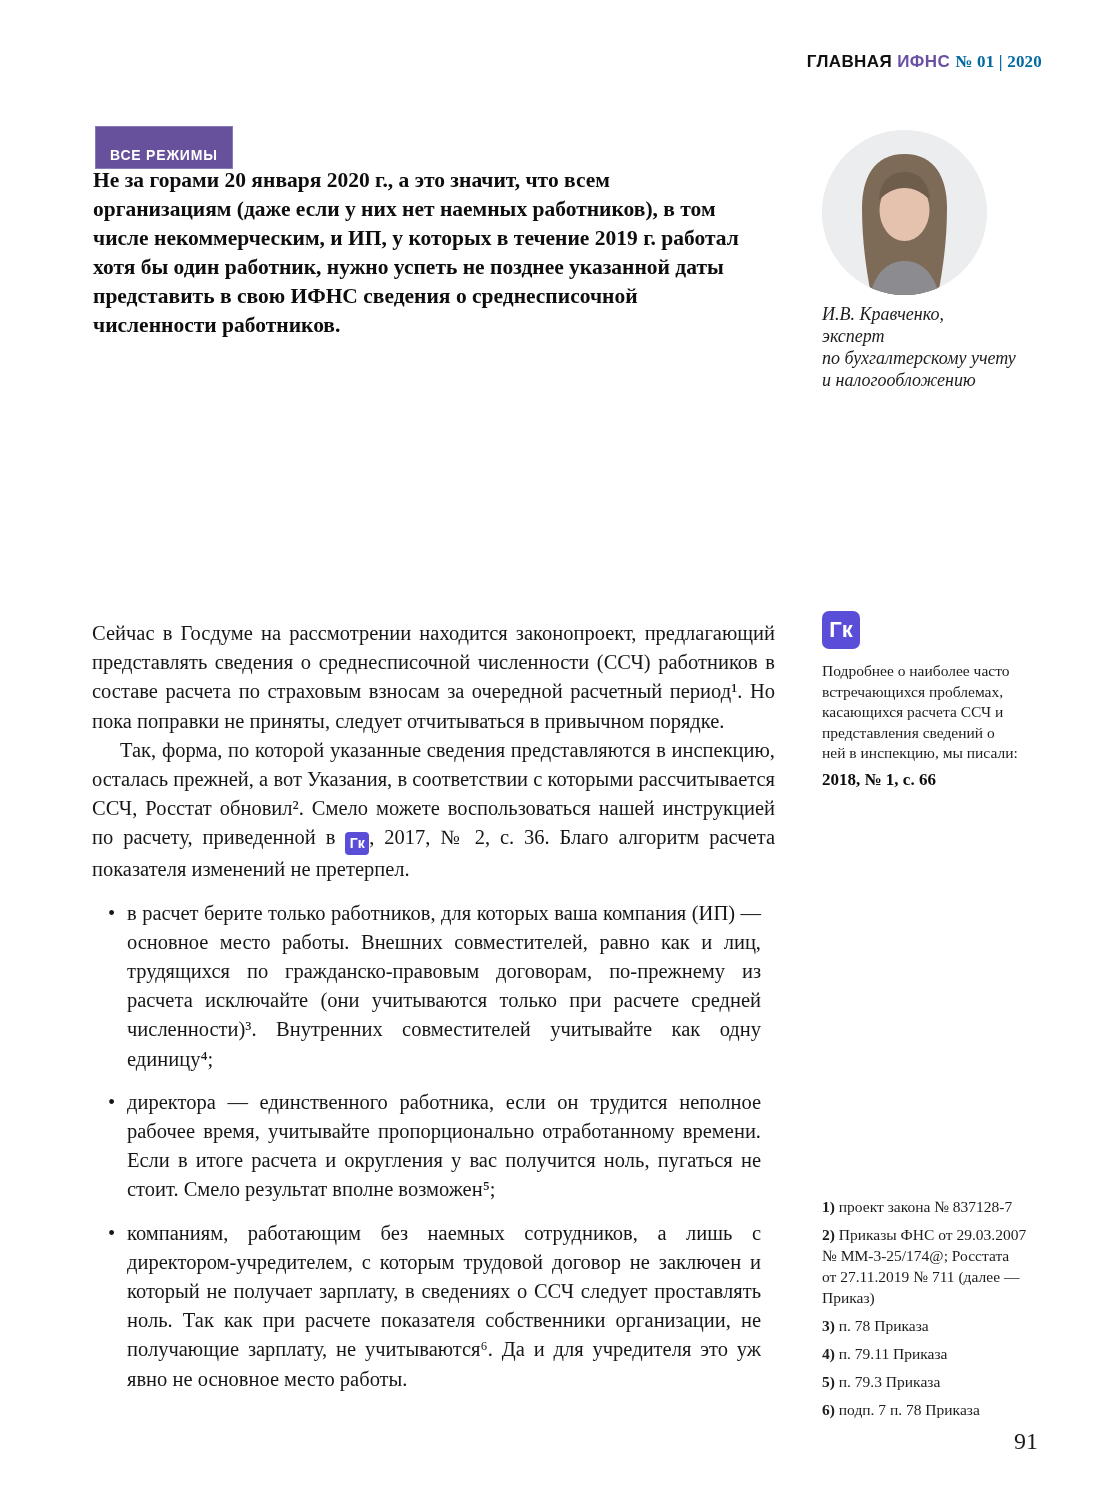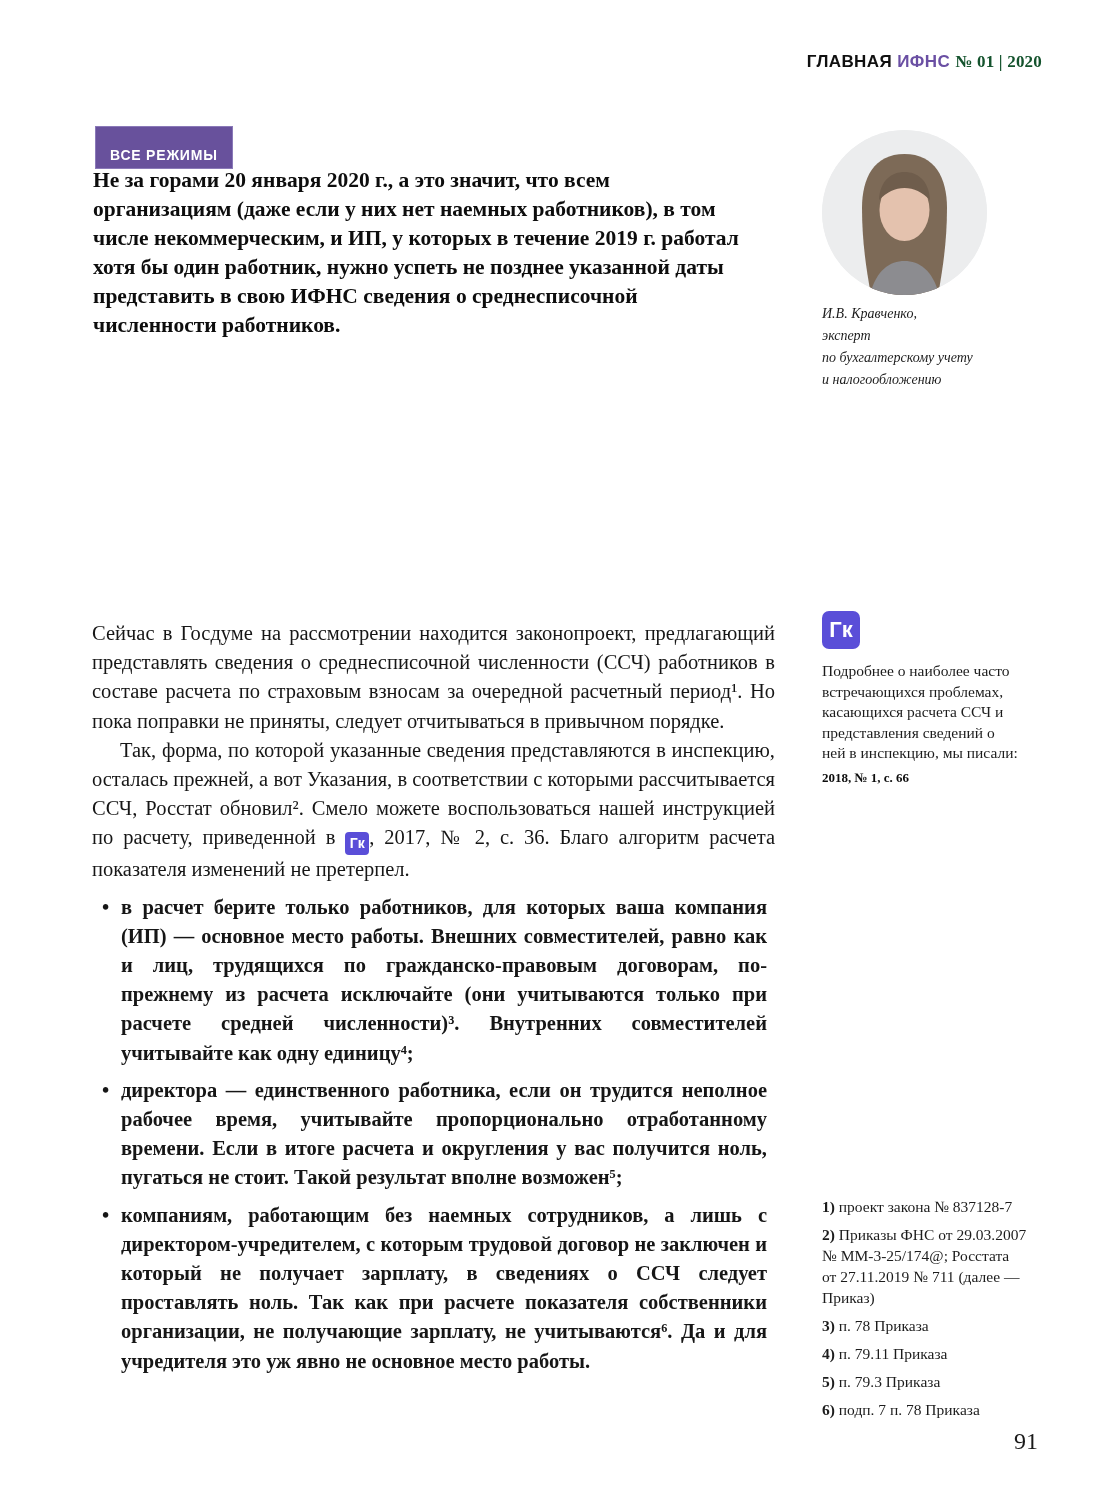--- a/index.html
+++ b/index.html
@@ -29,7 +29,7 @@
   .journal-header .issue {
     font-family: "Liberation Serif", serif;
     font-weight: bold;
-    color: #14532d;
+    color: #0369a1;
     letter-spacing: 0.2px;
     text-align: center;
   }

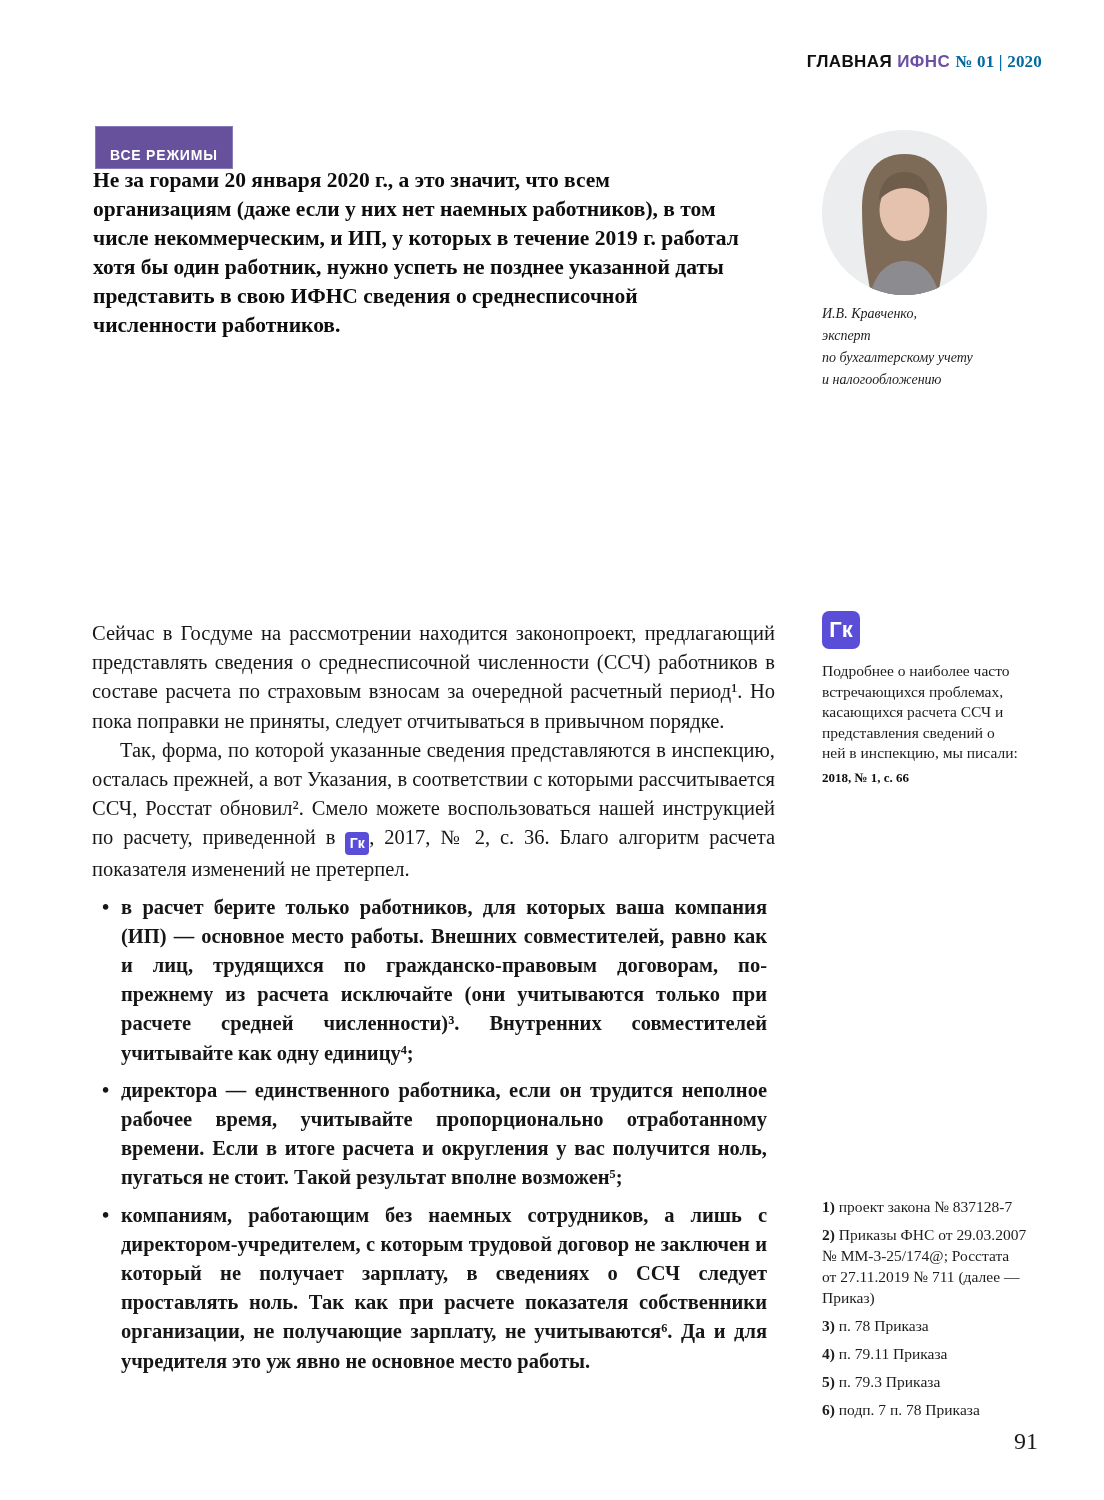--- a/index.html
+++ b/index.html
@@ -78,7 +78,7 @@
     top: 303px;
     width: 230px;
     font-style: italic;
-    font-size: 14px;
+    font-size: 18px;
     line-height: 22px;
     color: #1c1c1c;
     white-space: pre-line;

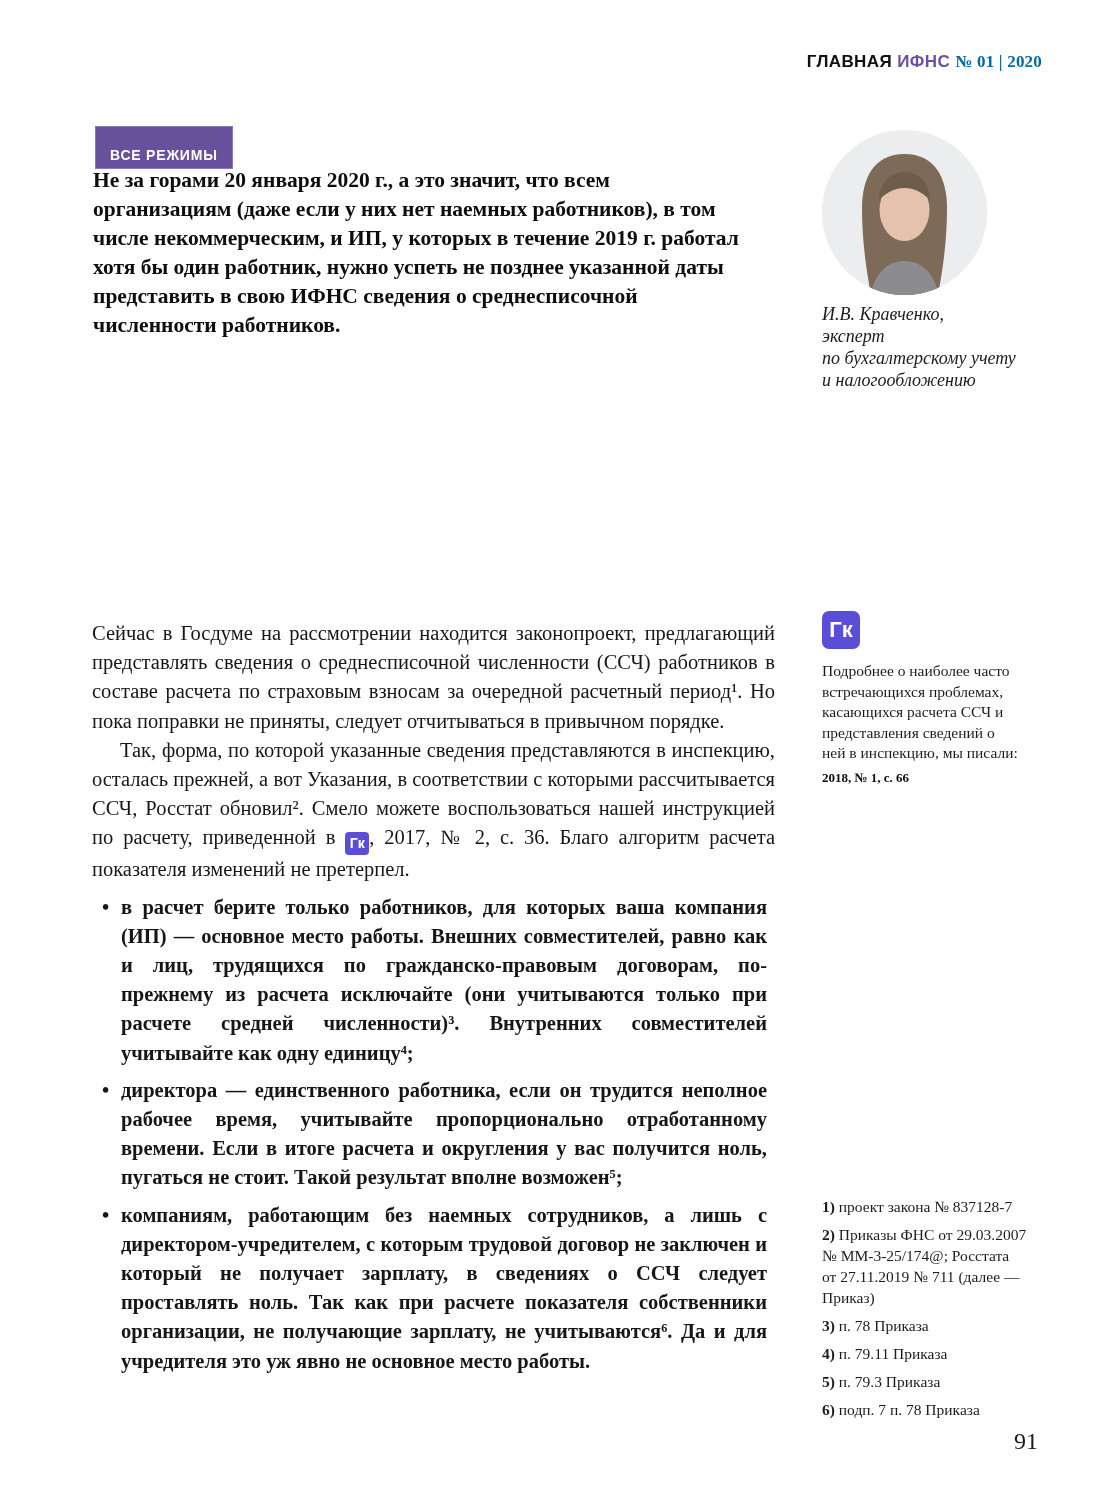--- a/index.html
+++ b/index.html
@@ -173,7 +173,7 @@
   .side-note .note-ref {
     margin-top: 6px;
     font-weight: bold;
-    font-size: 13px;
+    font-size: 17px;
     color: #0d0d0d;
   }
 

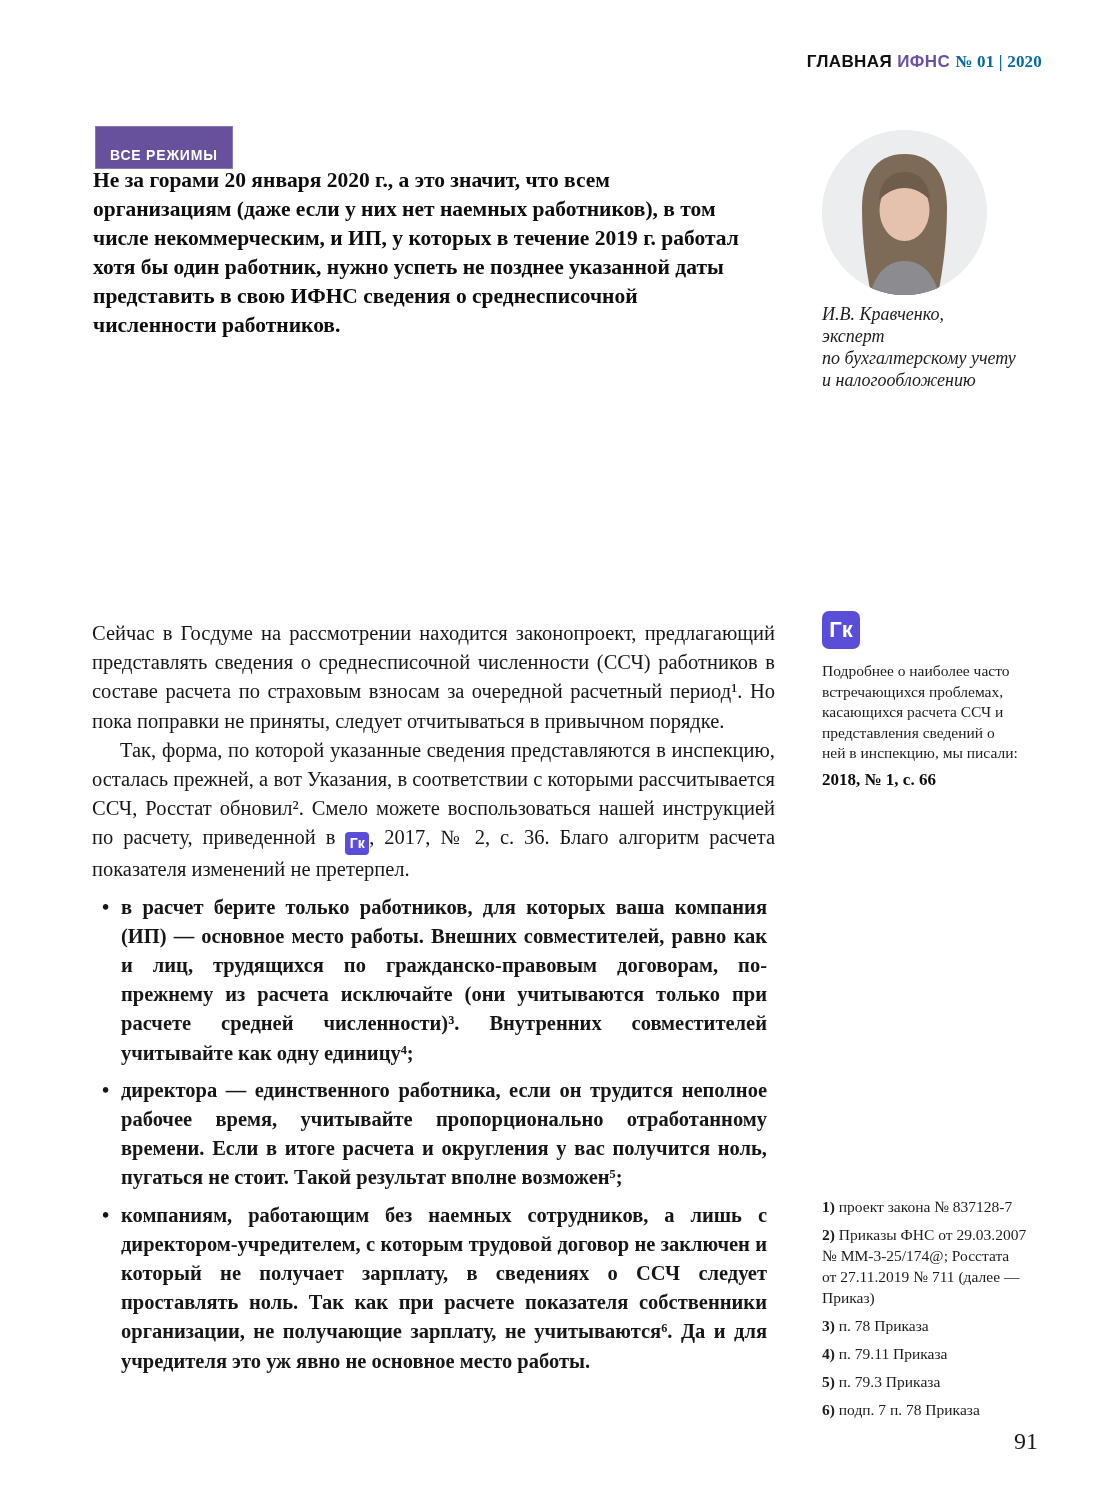--- a/index.html
+++ b/index.html
@@ -134,8 +134,7 @@
   ul.rules li {
     position: relative;
     padding-left: 21px;
-    margin: 8px;
-    font-weight: bold;
+    margin: 14px;
   }
   ul.rules li::before {
     content: "\2022";

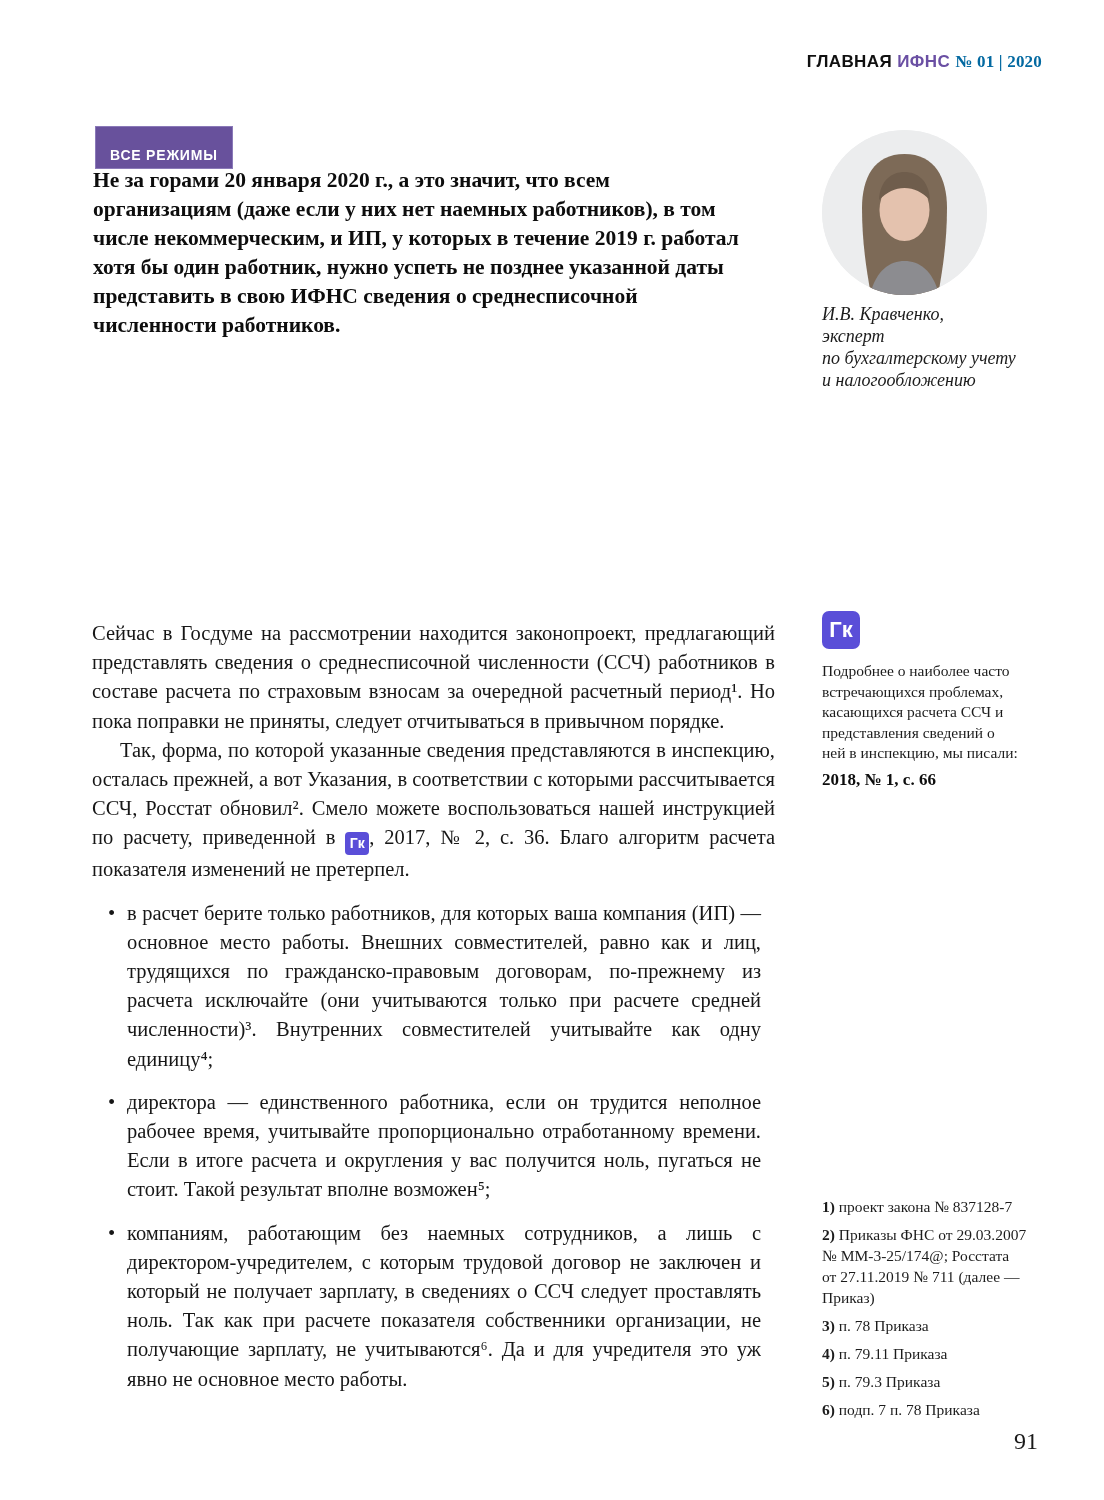--- a/index.html
+++ b/index.html
@@ -237,7 +237,7 @@
     <p class="indent"><span>Так, форма, по которой указанные сведения представляются в инспекцию, осталась прежней, а вот Указания, в соответствии с которыми рассчитывается ССЧ, Росстат обновил². Смело можете воспользоваться нашей инструкцией по расчету, приведенной в </span><span class="gk-inline">Гк</span><span>, 2017, № 2, с. 36. Благо алгоритм расчета показателя изменений не претерпел.</span></p>
     <ul class="rules">
       <li>в расчет берите только работников, для которых ваша компания (ИП) — основное место работы. Внешних совместителей, равно как и лиц, трудящихся по гражданско-правовым договорам, по-прежнему из расчета исключайте (они учитываются только при расчете средней численности)³. Внутренних совместителей учитывайте как одну единицу⁴;</li>
-      <li>директора — единственного работника, если он трудится неполное рабочее время, учитывайте пропорционально отработанному времени. Если в итоге расчета и округления у вас получится ноль, пугаться не стоит. Такой результат вполне возможен⁵;</li>
+      <li>директора — единственного работника, если он трудится неполное рабочее время, учитывайте пропорционально отработанному времени. Если в итоге расчета и округления у вас получится ноль, пугаться не стоит. Смело результат вполне возможен⁵;</li>
       <li>компаниям, работающим без наемных сотрудников, а лишь с директором-учредителем, с которым трудовой договор не заключен и который не получает зарплату, в сведениях о ССЧ следует проставлять ноль. Так как при расчете показателя собственники организации, не получающие зарплату, не учитываются⁶. Да и для учредителя это уж явно не основное место работы.</li>
     </ul>
   </div>

